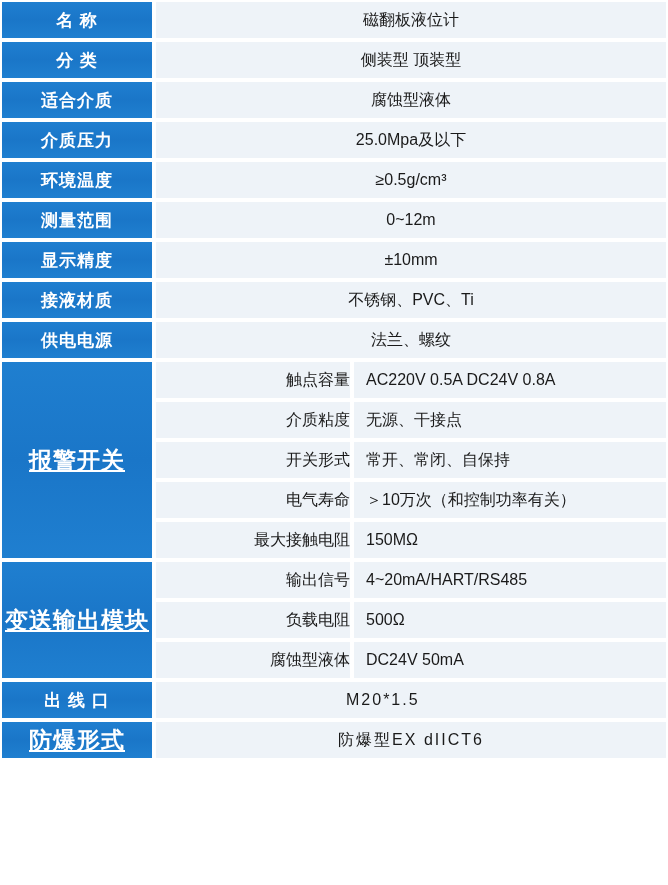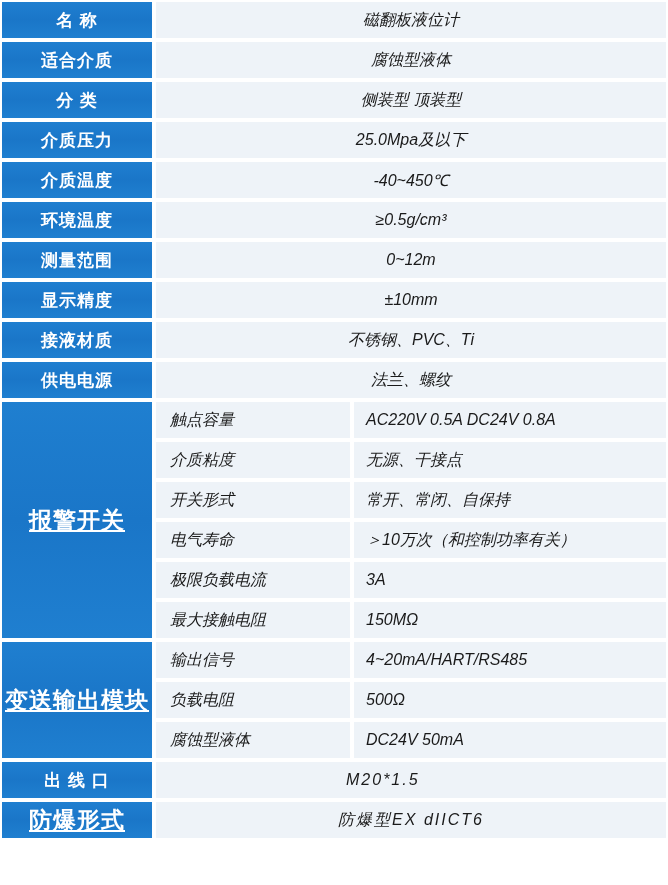--- a/index.html
+++ b/index.html
@@ -49,7 +49,6 @@
     border: 2px solid #ffffff;
     height: 36px;
     padding: 0 6px;
-    font-style: italic;
   }
   .val.sub-label {
     text-align: left;

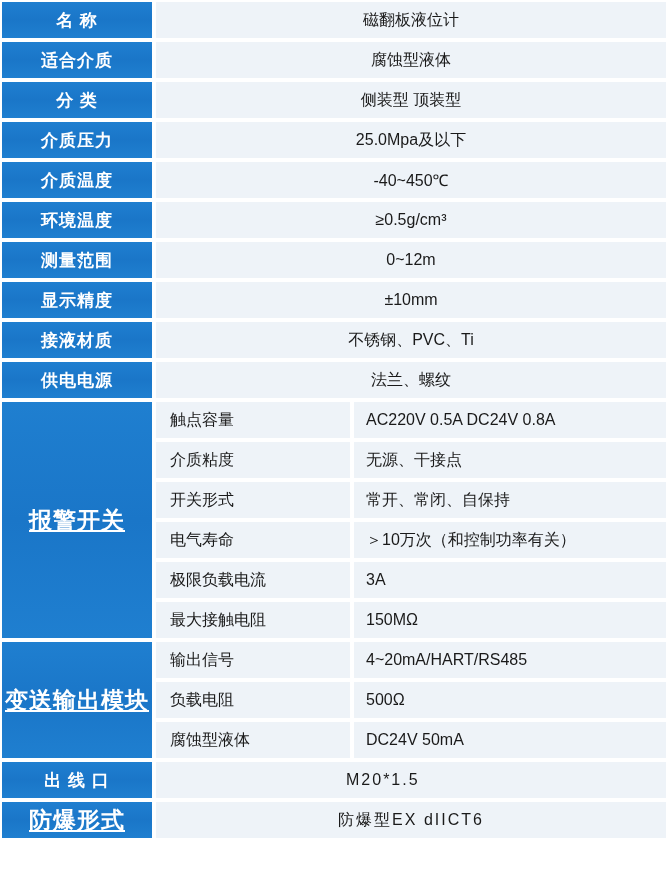--- a/index.html
+++ b/index.html
@@ -81,12 +81,12 @@
       <td class="val">磁翻板液位计</td>
     </tr>
     <tr>
+      <td class="lbl">分    类</td>
+      <td class="val">侧装型   顶装型</td>
+    </tr>
+    <tr>
       <td class="lbl">适合介质</td>
       <td class="val">腐蚀型液体</td>
-    </tr>
-    <tr>
-      <td class="lbl">分    类</td>
-      <td class="val">侧装型   顶装型</td>
     </tr>
     <tr>
       <td class="lbl">介质压力</td>

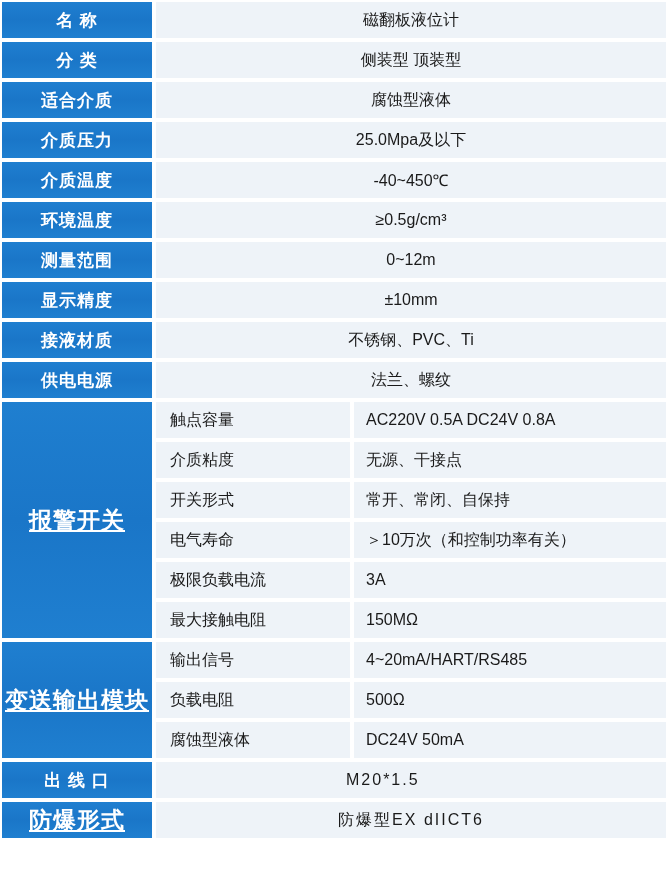--- a/index.html
+++ b/index.html
@@ -91,10 +91,6 @@
     <tr>
       <td class="lbl">介质压力</td>
       <td class="val">25.0Mpa及以下</td>
-    </tr>
-    <tr>
-      <td class="lbl">介质温度</td>
-      <td class="val">-40~450℃</td>
     </tr>
     <tr>
       <td class="lbl">环境温度</td>

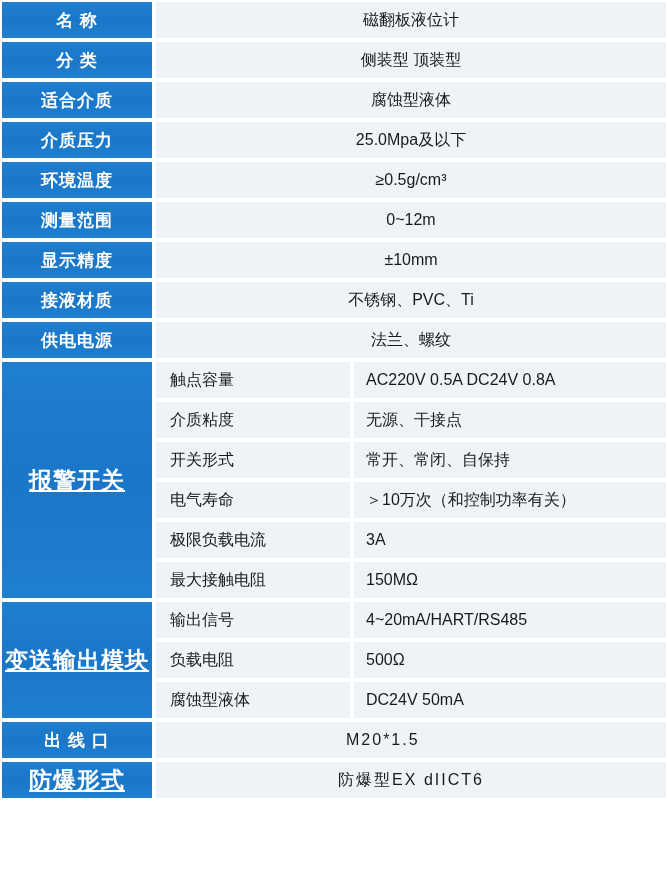--- a/index.html
+++ b/index.html
@@ -51,7 +51,7 @@
     padding: 0 6px;
   }
   .val.sub-label {
-    text-align: left;
+    text-align: right;
     padding-left: 14px;
     width: 180px;
   }

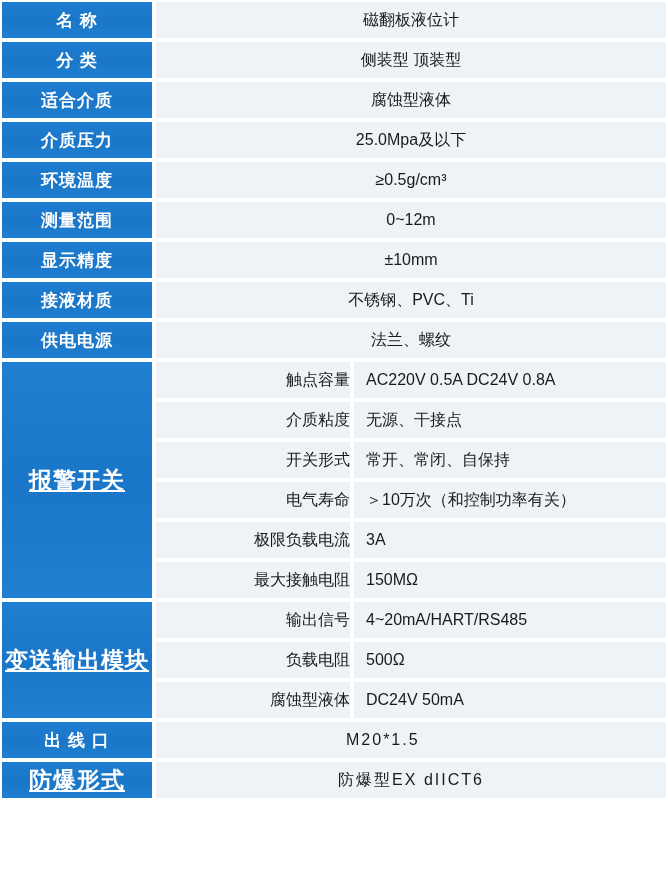--- a/index.html
+++ b/index.html
@@ -135,10 +135,6 @@
               <td class="val sub-val">＞10万次（和控制功率有关）</td>
             </tr>
             <tr>
-              <td class="val sub-label">极限负载电流</td>
-              <td class="val sub-val">3A</td>
-            </tr>
-            <tr>
               <td class="val sub-label">最大接触电阻</td>
               <td class="val sub-val">150MΩ</td>
             </tr>

